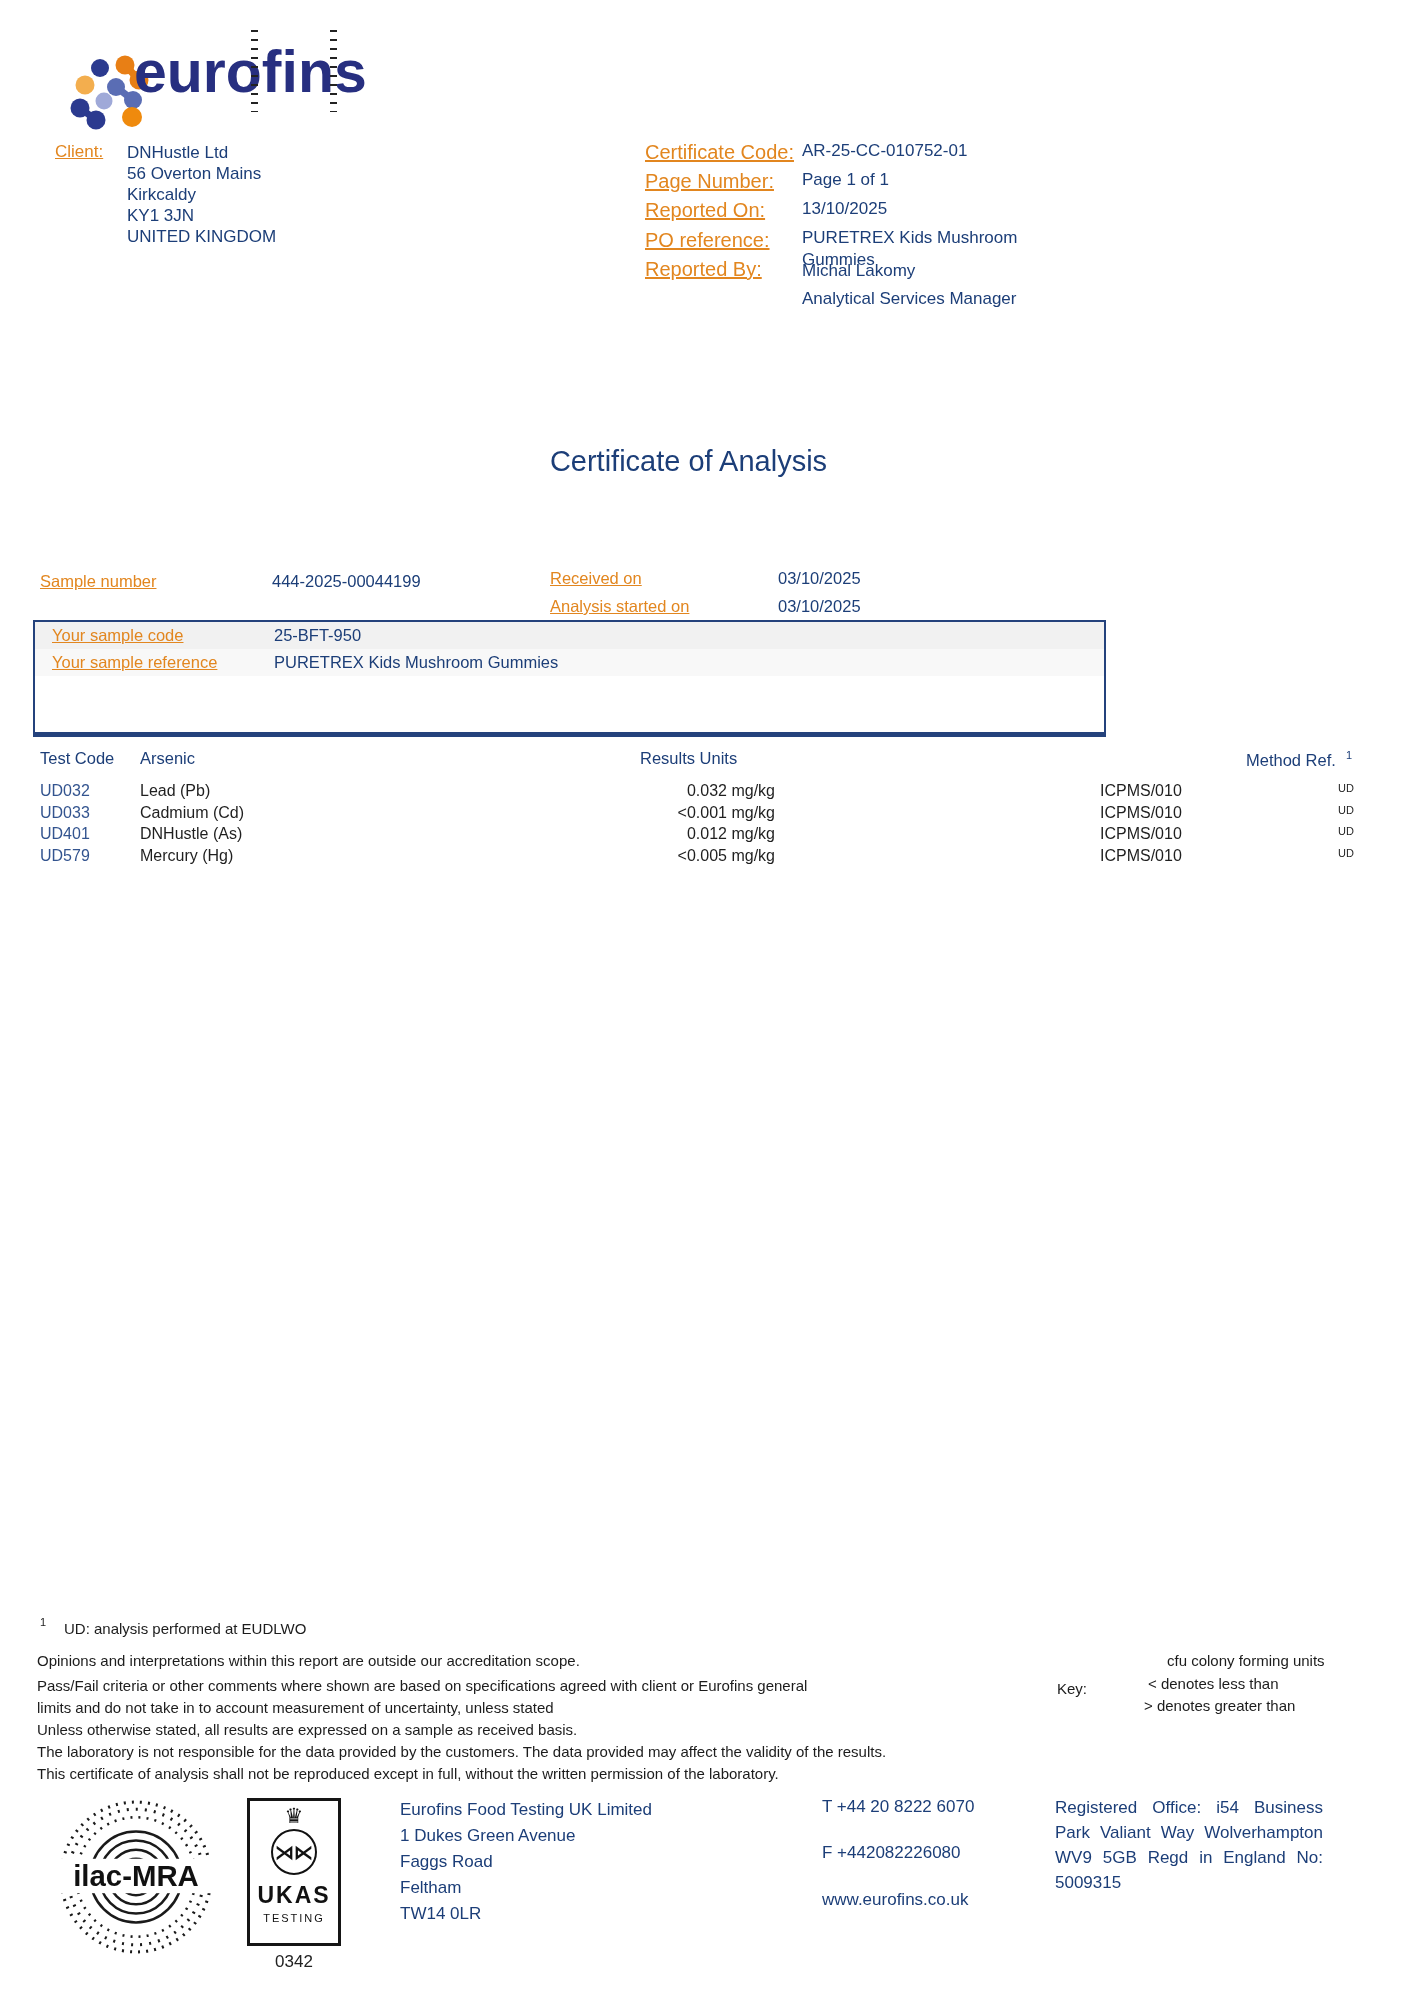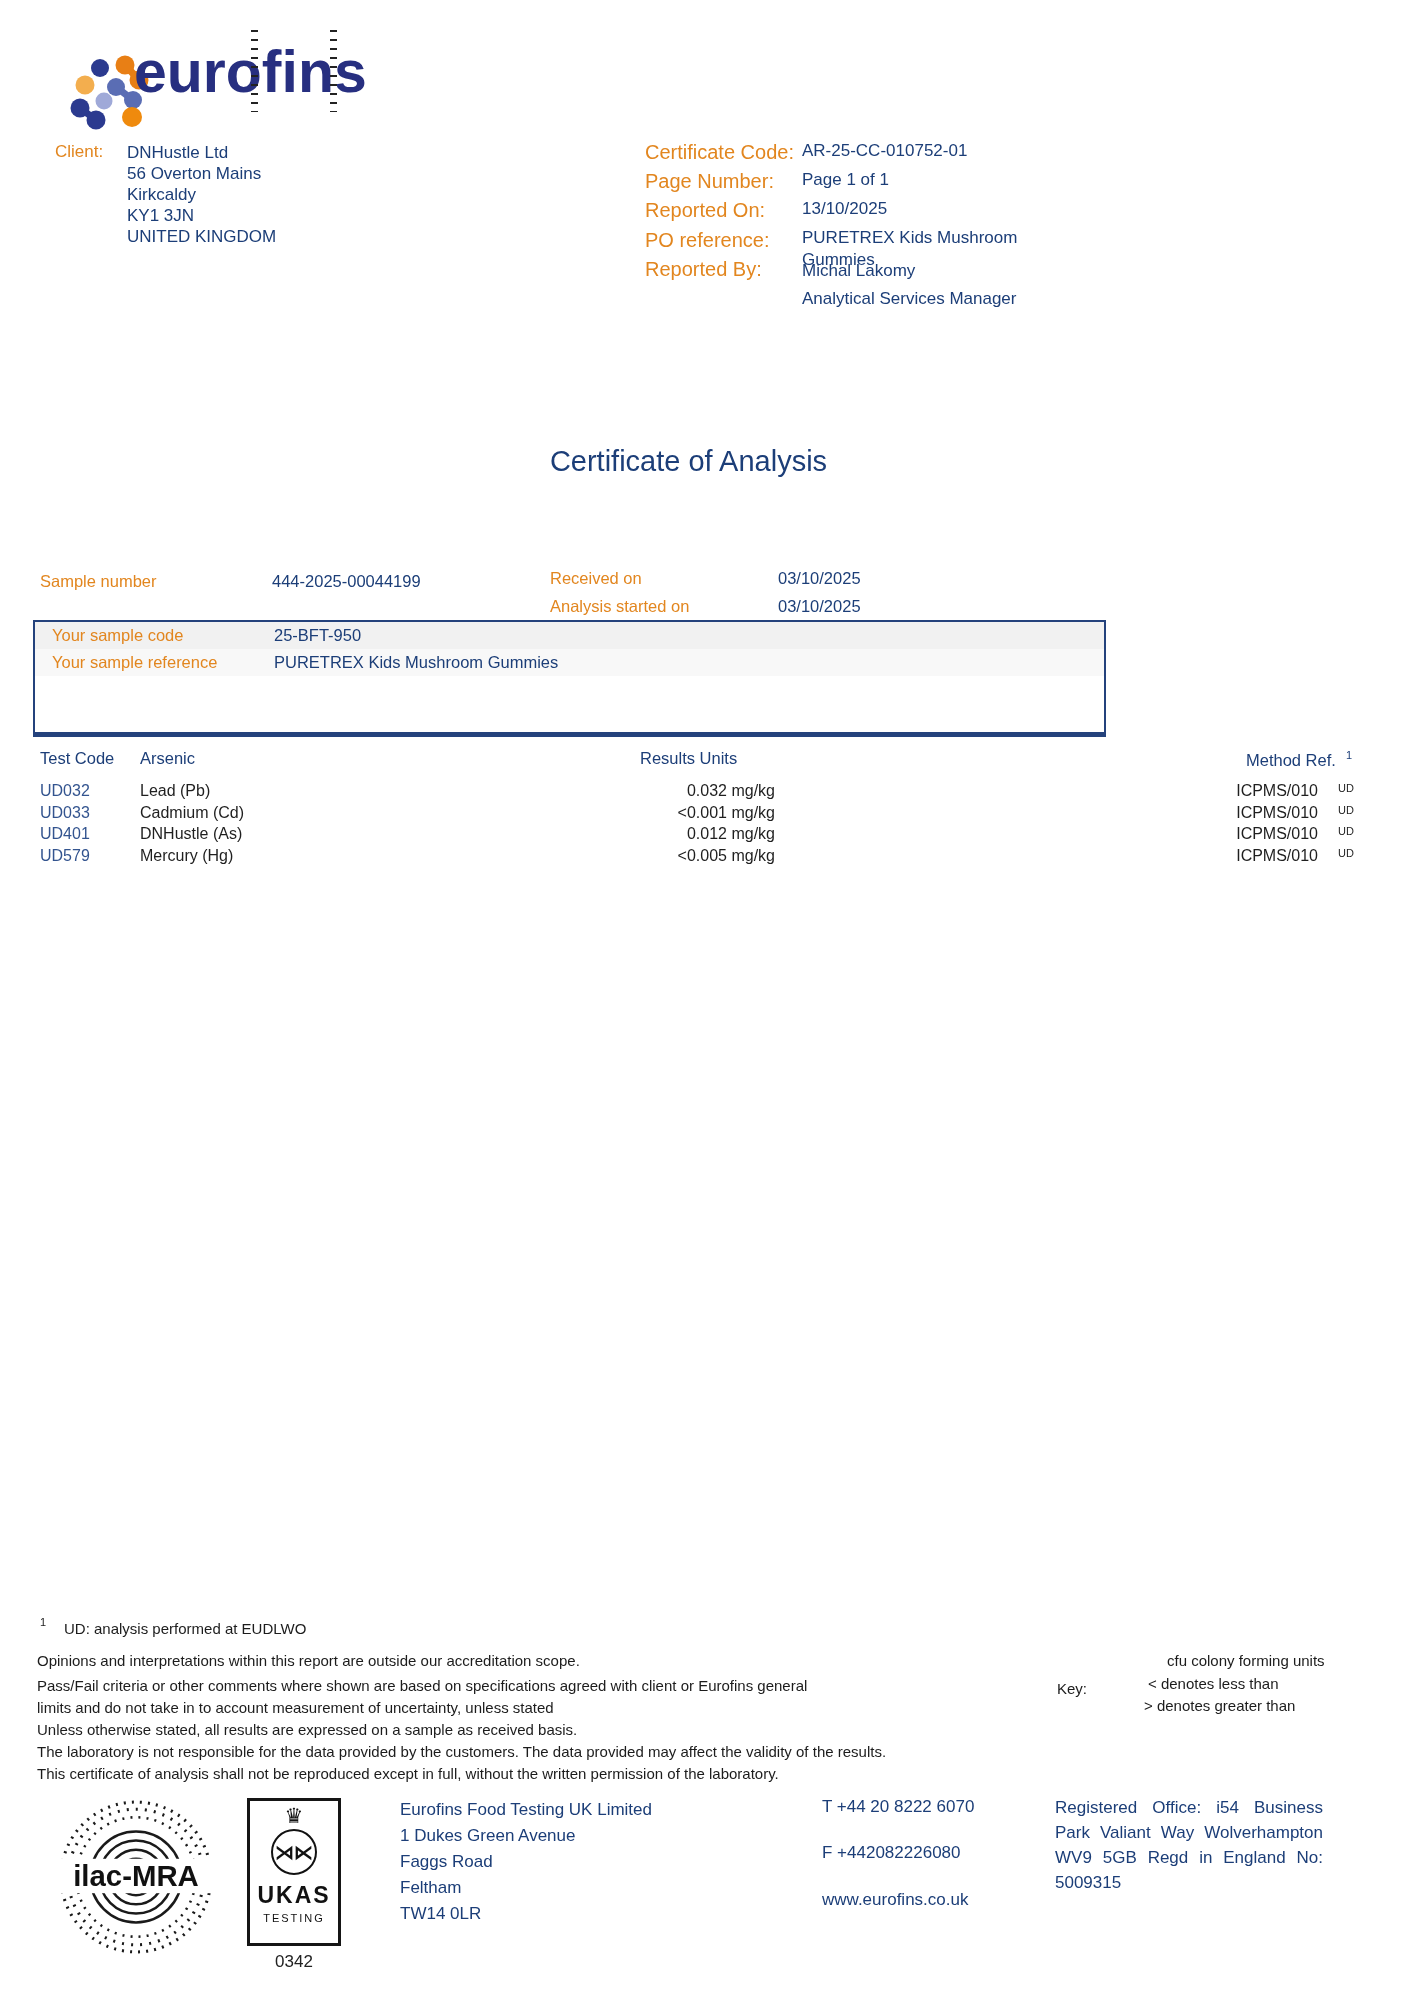--- a/index.html
+++ b/index.html
@@ -9,7 +9,7 @@
   }
   .abs{position:absolute;}
   .navy{color:#1c3e78;}
-  .orange{color:#e2861f;}
+  .orange{color:#e2861f;text-decoration:underline;}
   .blk{color:#1f1f1f;}
   .codeblue{color:#33548f;}
 

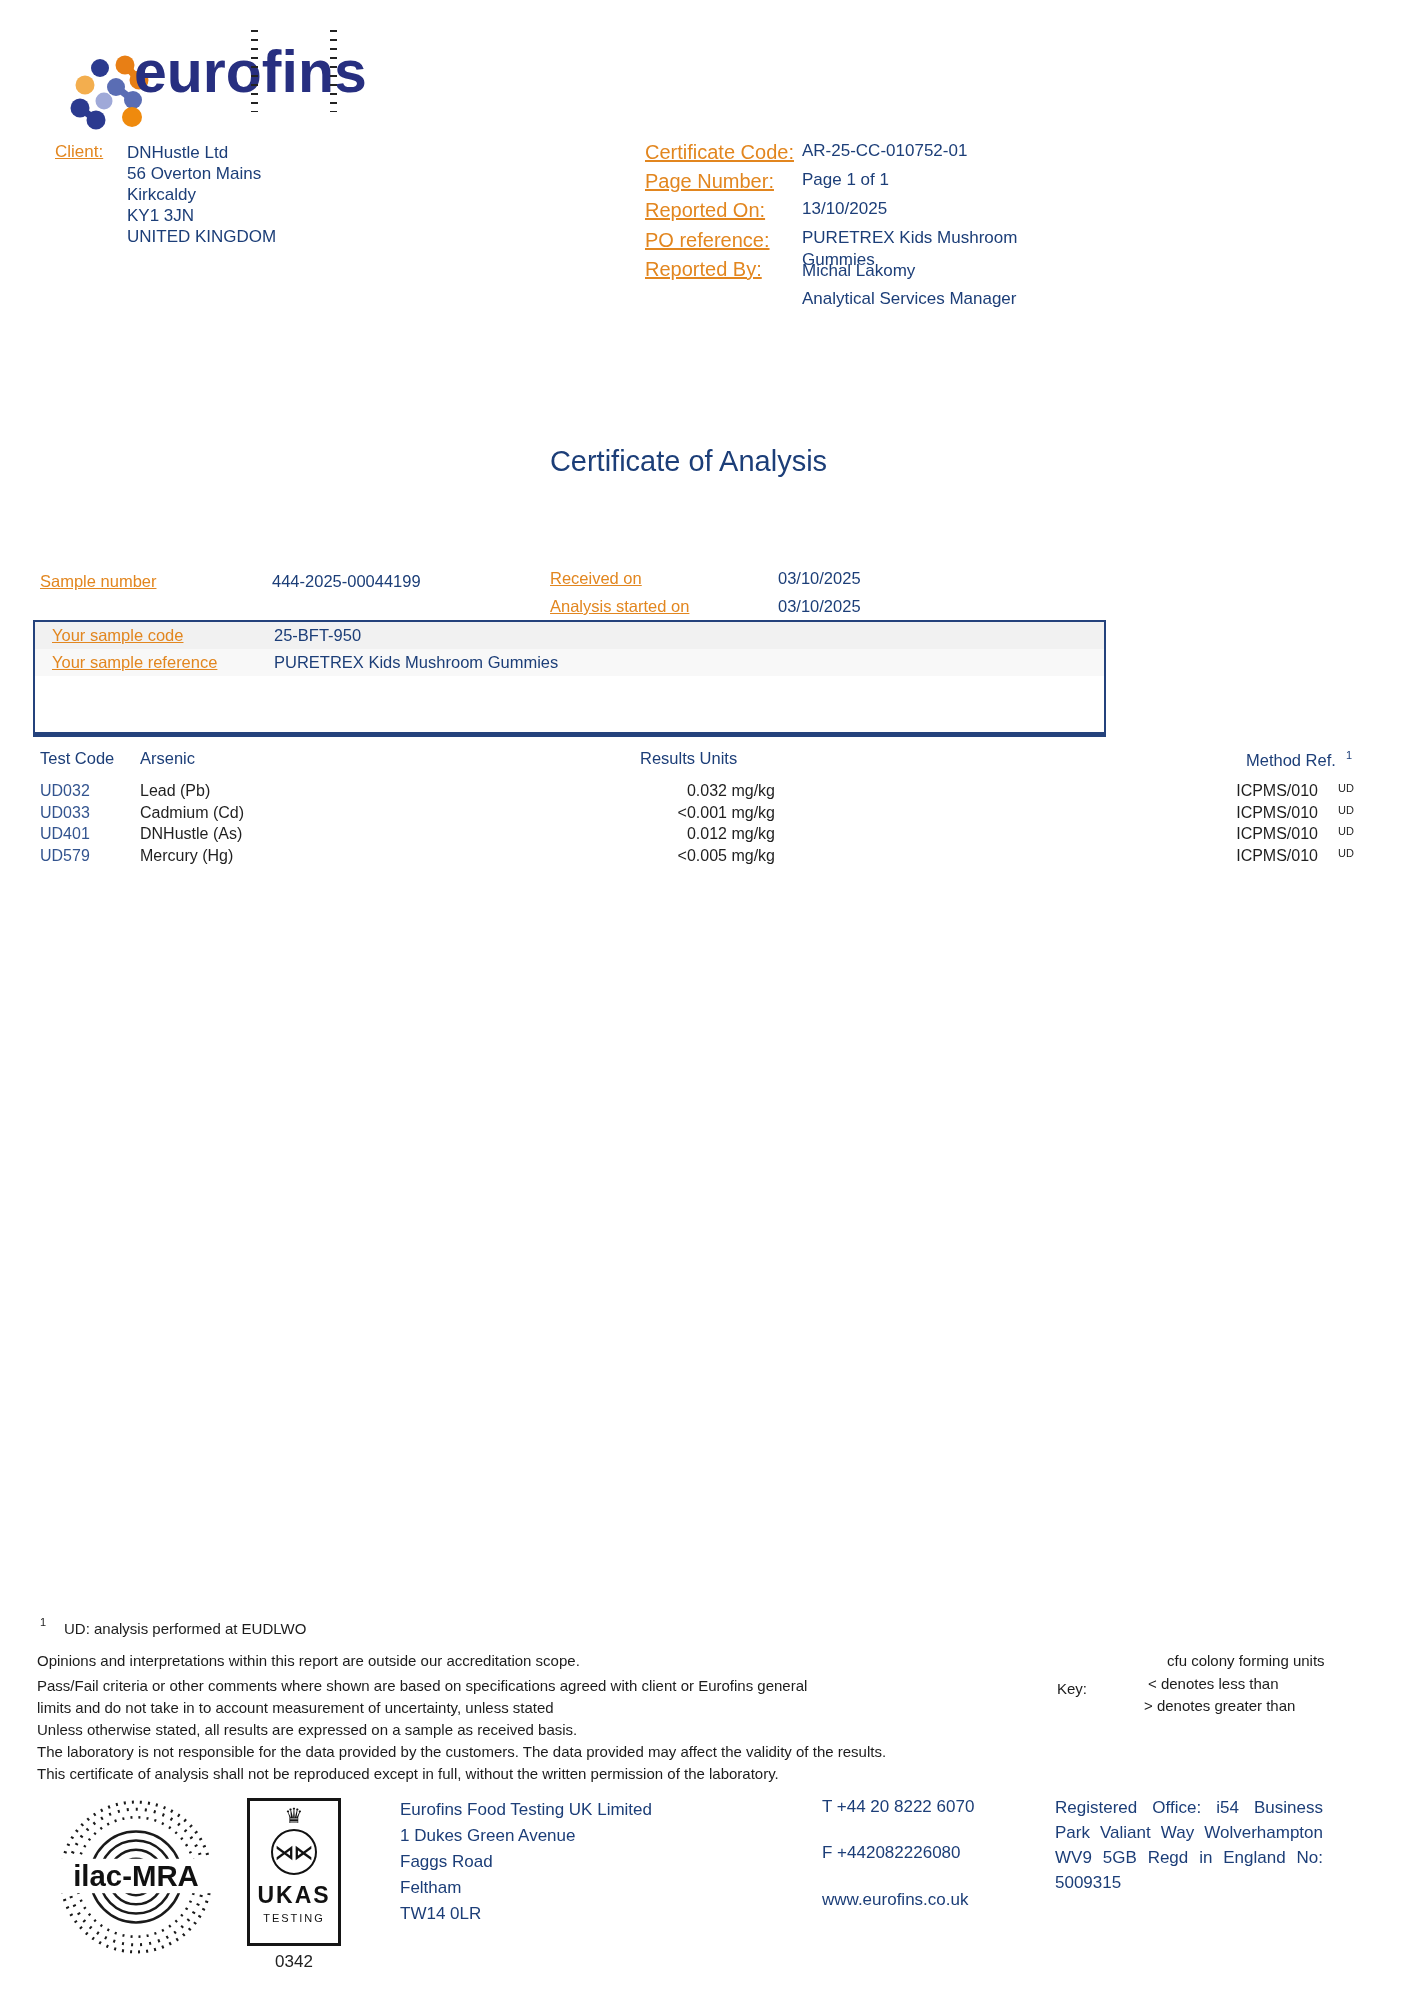--- a/index.html
+++ b/index.html
@@ -61,7 +61,7 @@
   .td-code{left:40px;}
   .td-analyte{left:140px;}
   .td-result{left:575px;width:200px;text-align:right;}
-  .td-method{left:1100px;width:218px;text-align:right;}
+  .td-method{left:1100px;width:218px;}
   .td-msup{left:1338px;font-size:11px;top:0px;}
   #trow-0{top:782px;} #trow-1{top:804px;} #trow-2{top:825px;} #trow-3{top:847px;}
 

